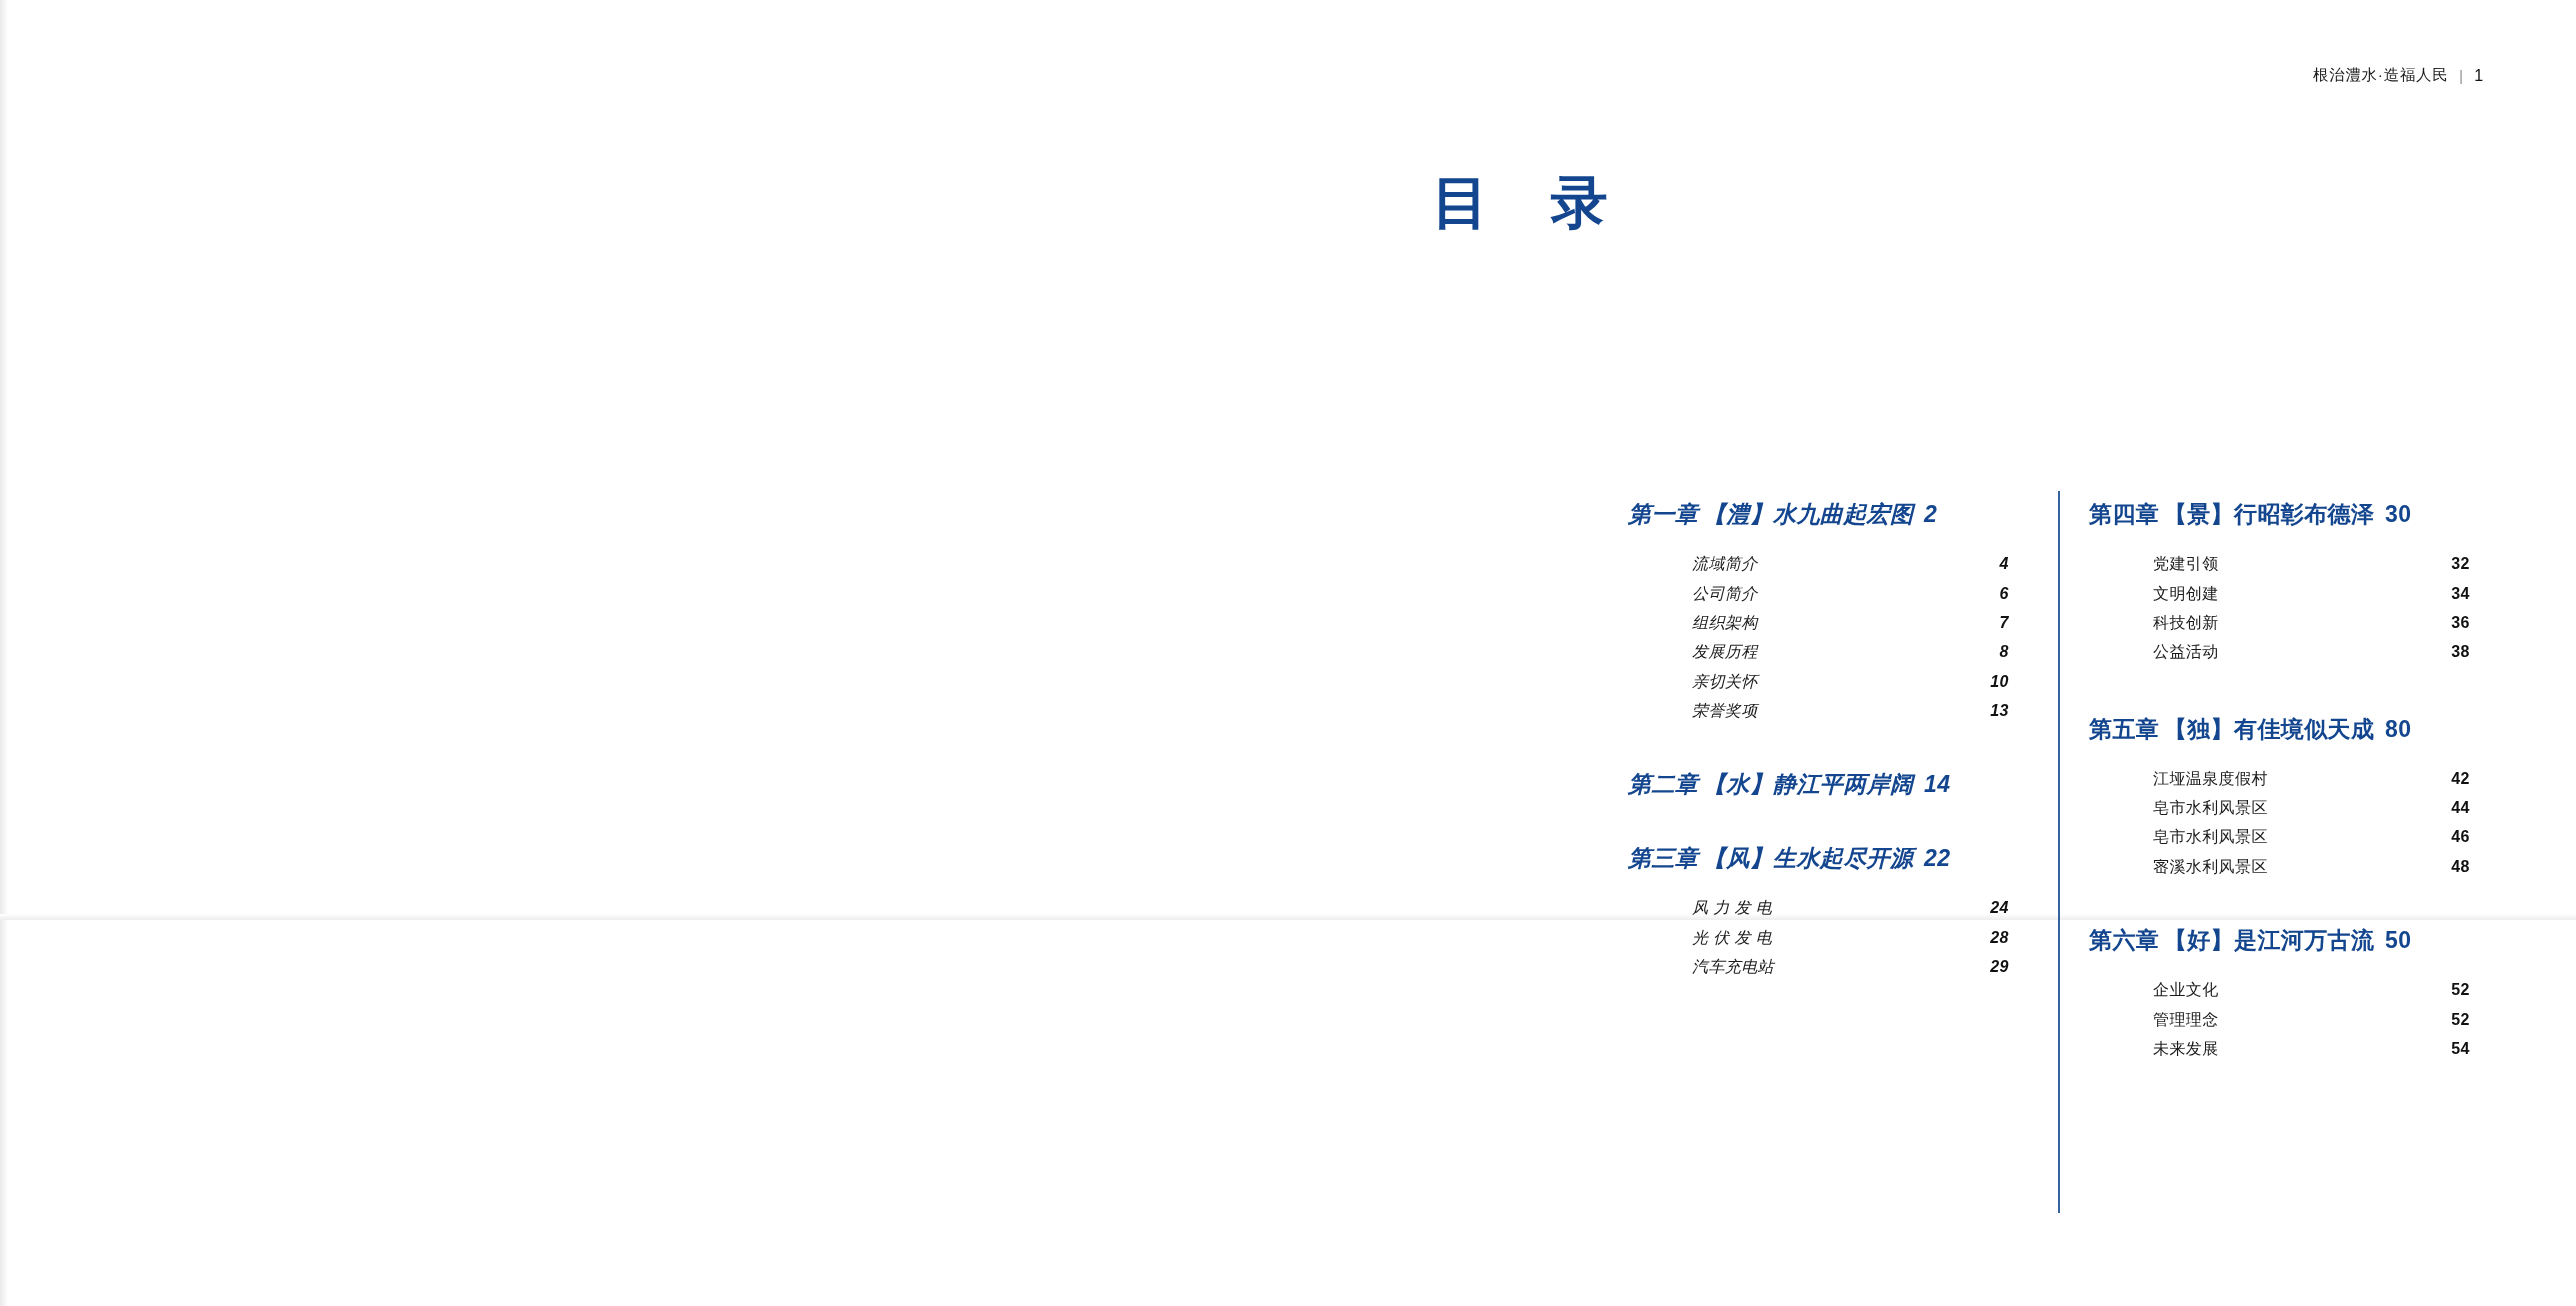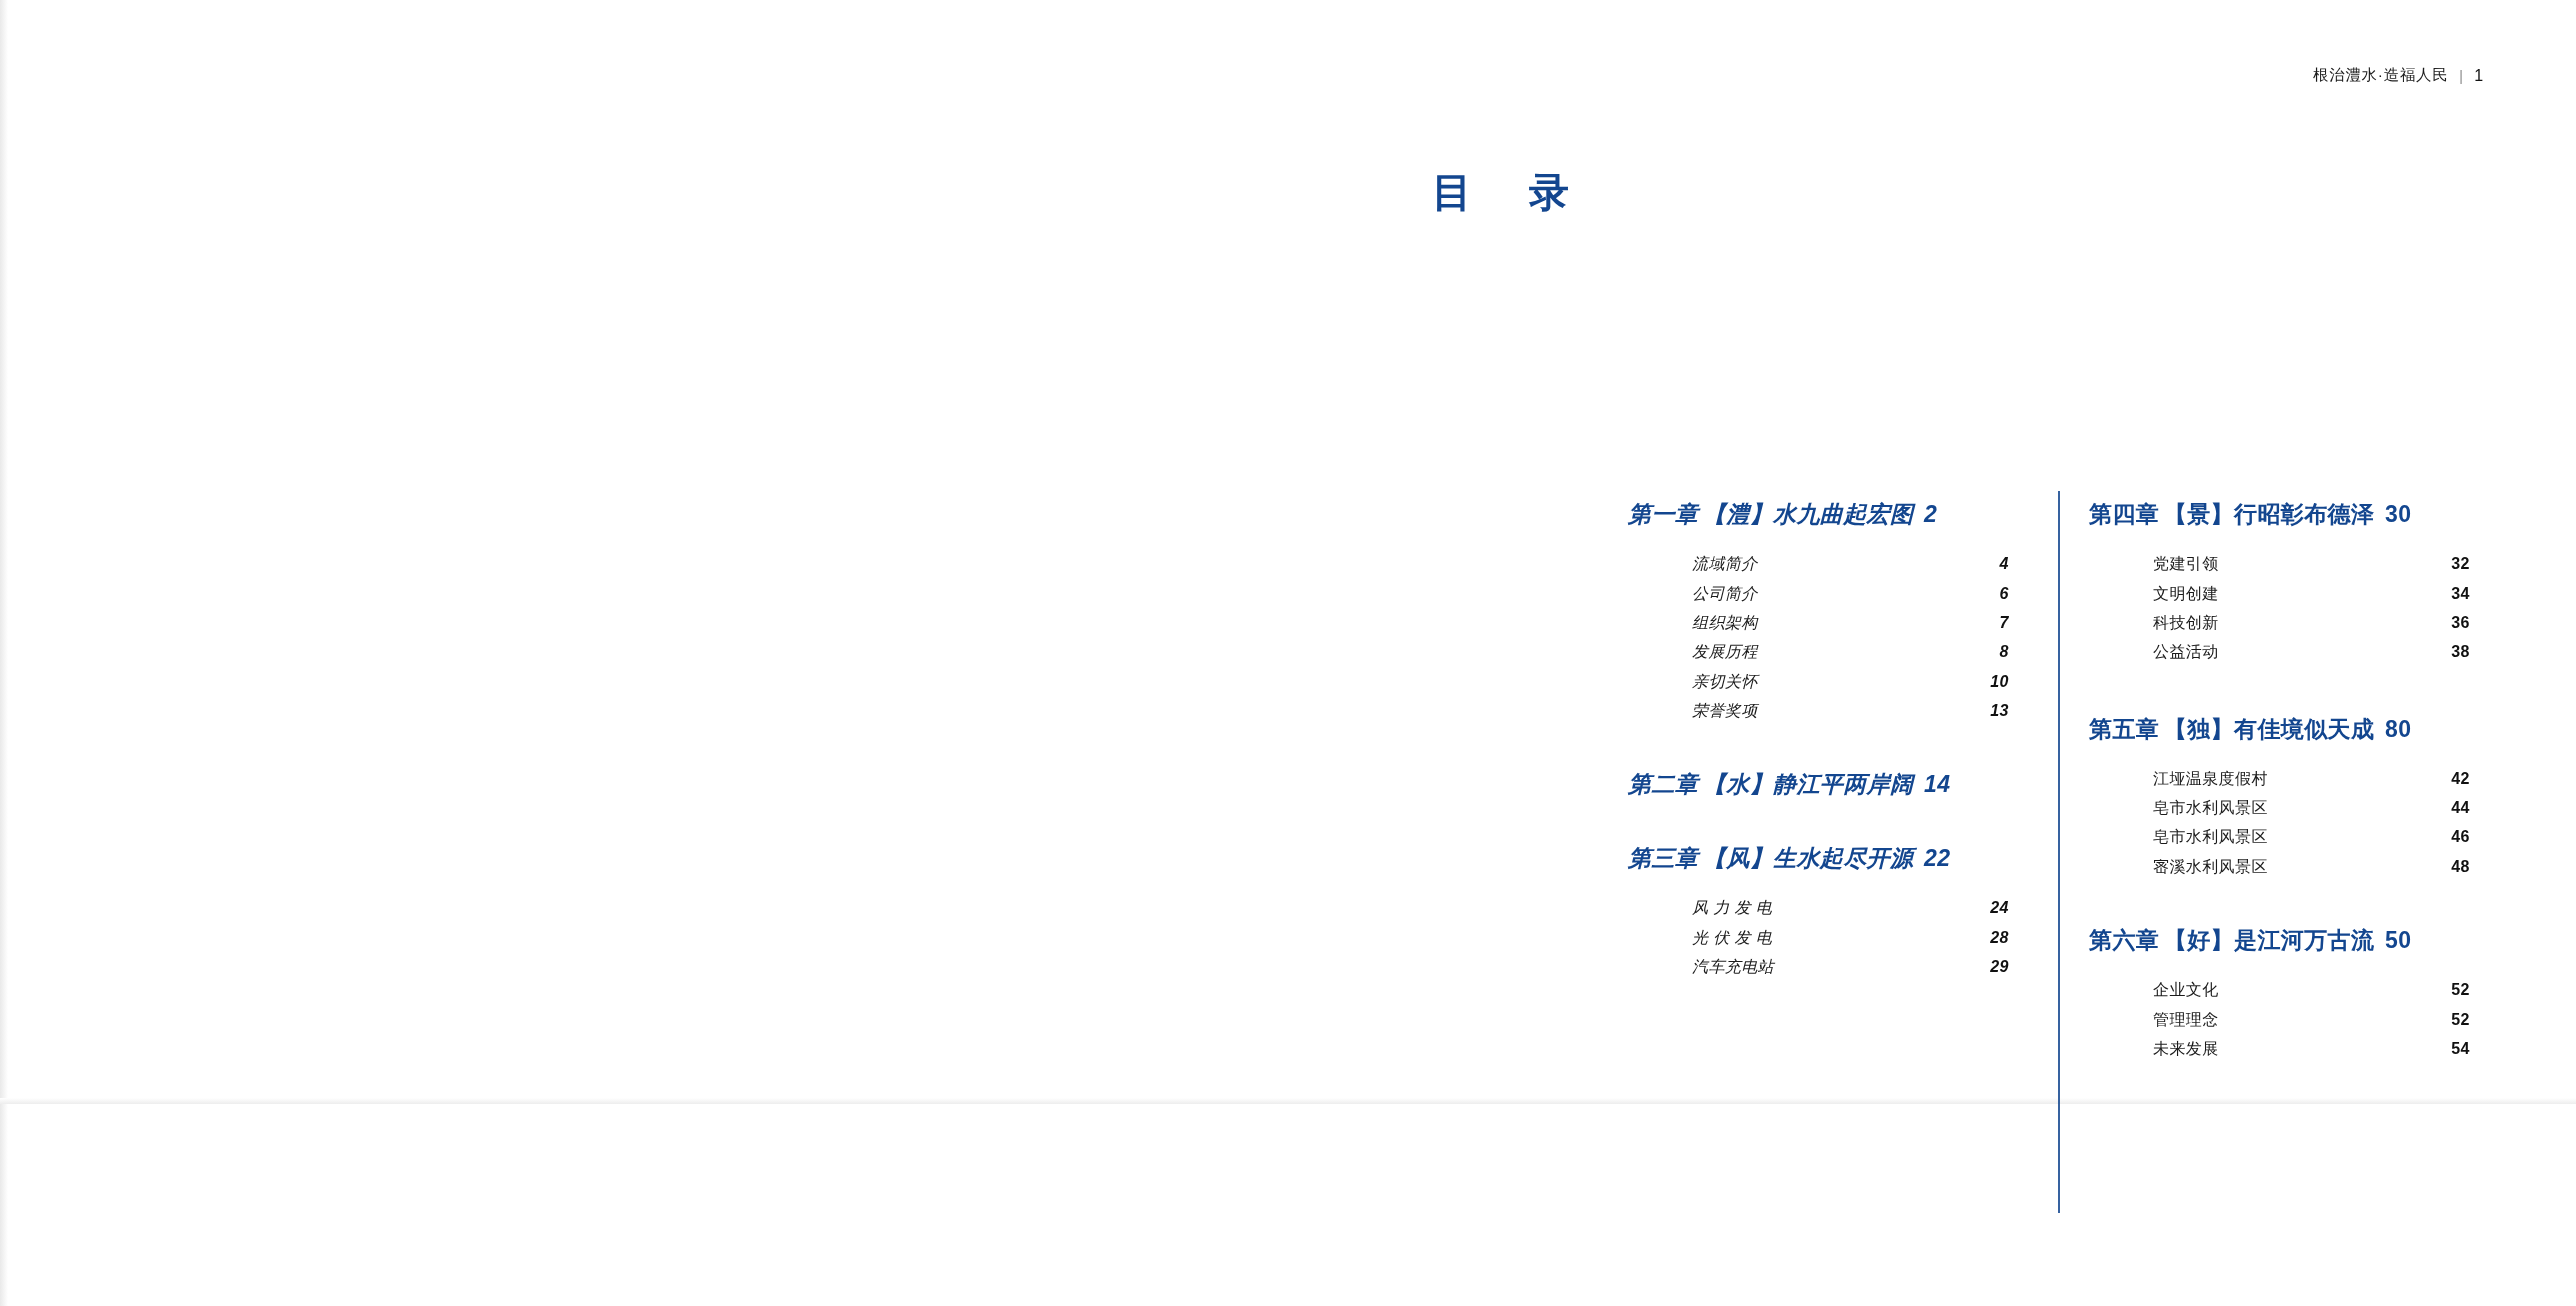--- a/index.html
+++ b/index.html
@@ -18,7 +18,7 @@
     position: absolute;
     left: 0; top: 0;
     width: 2576px;
-    height: 1104px;
+    height: 920px;
     background: #ffffff;
   }
   

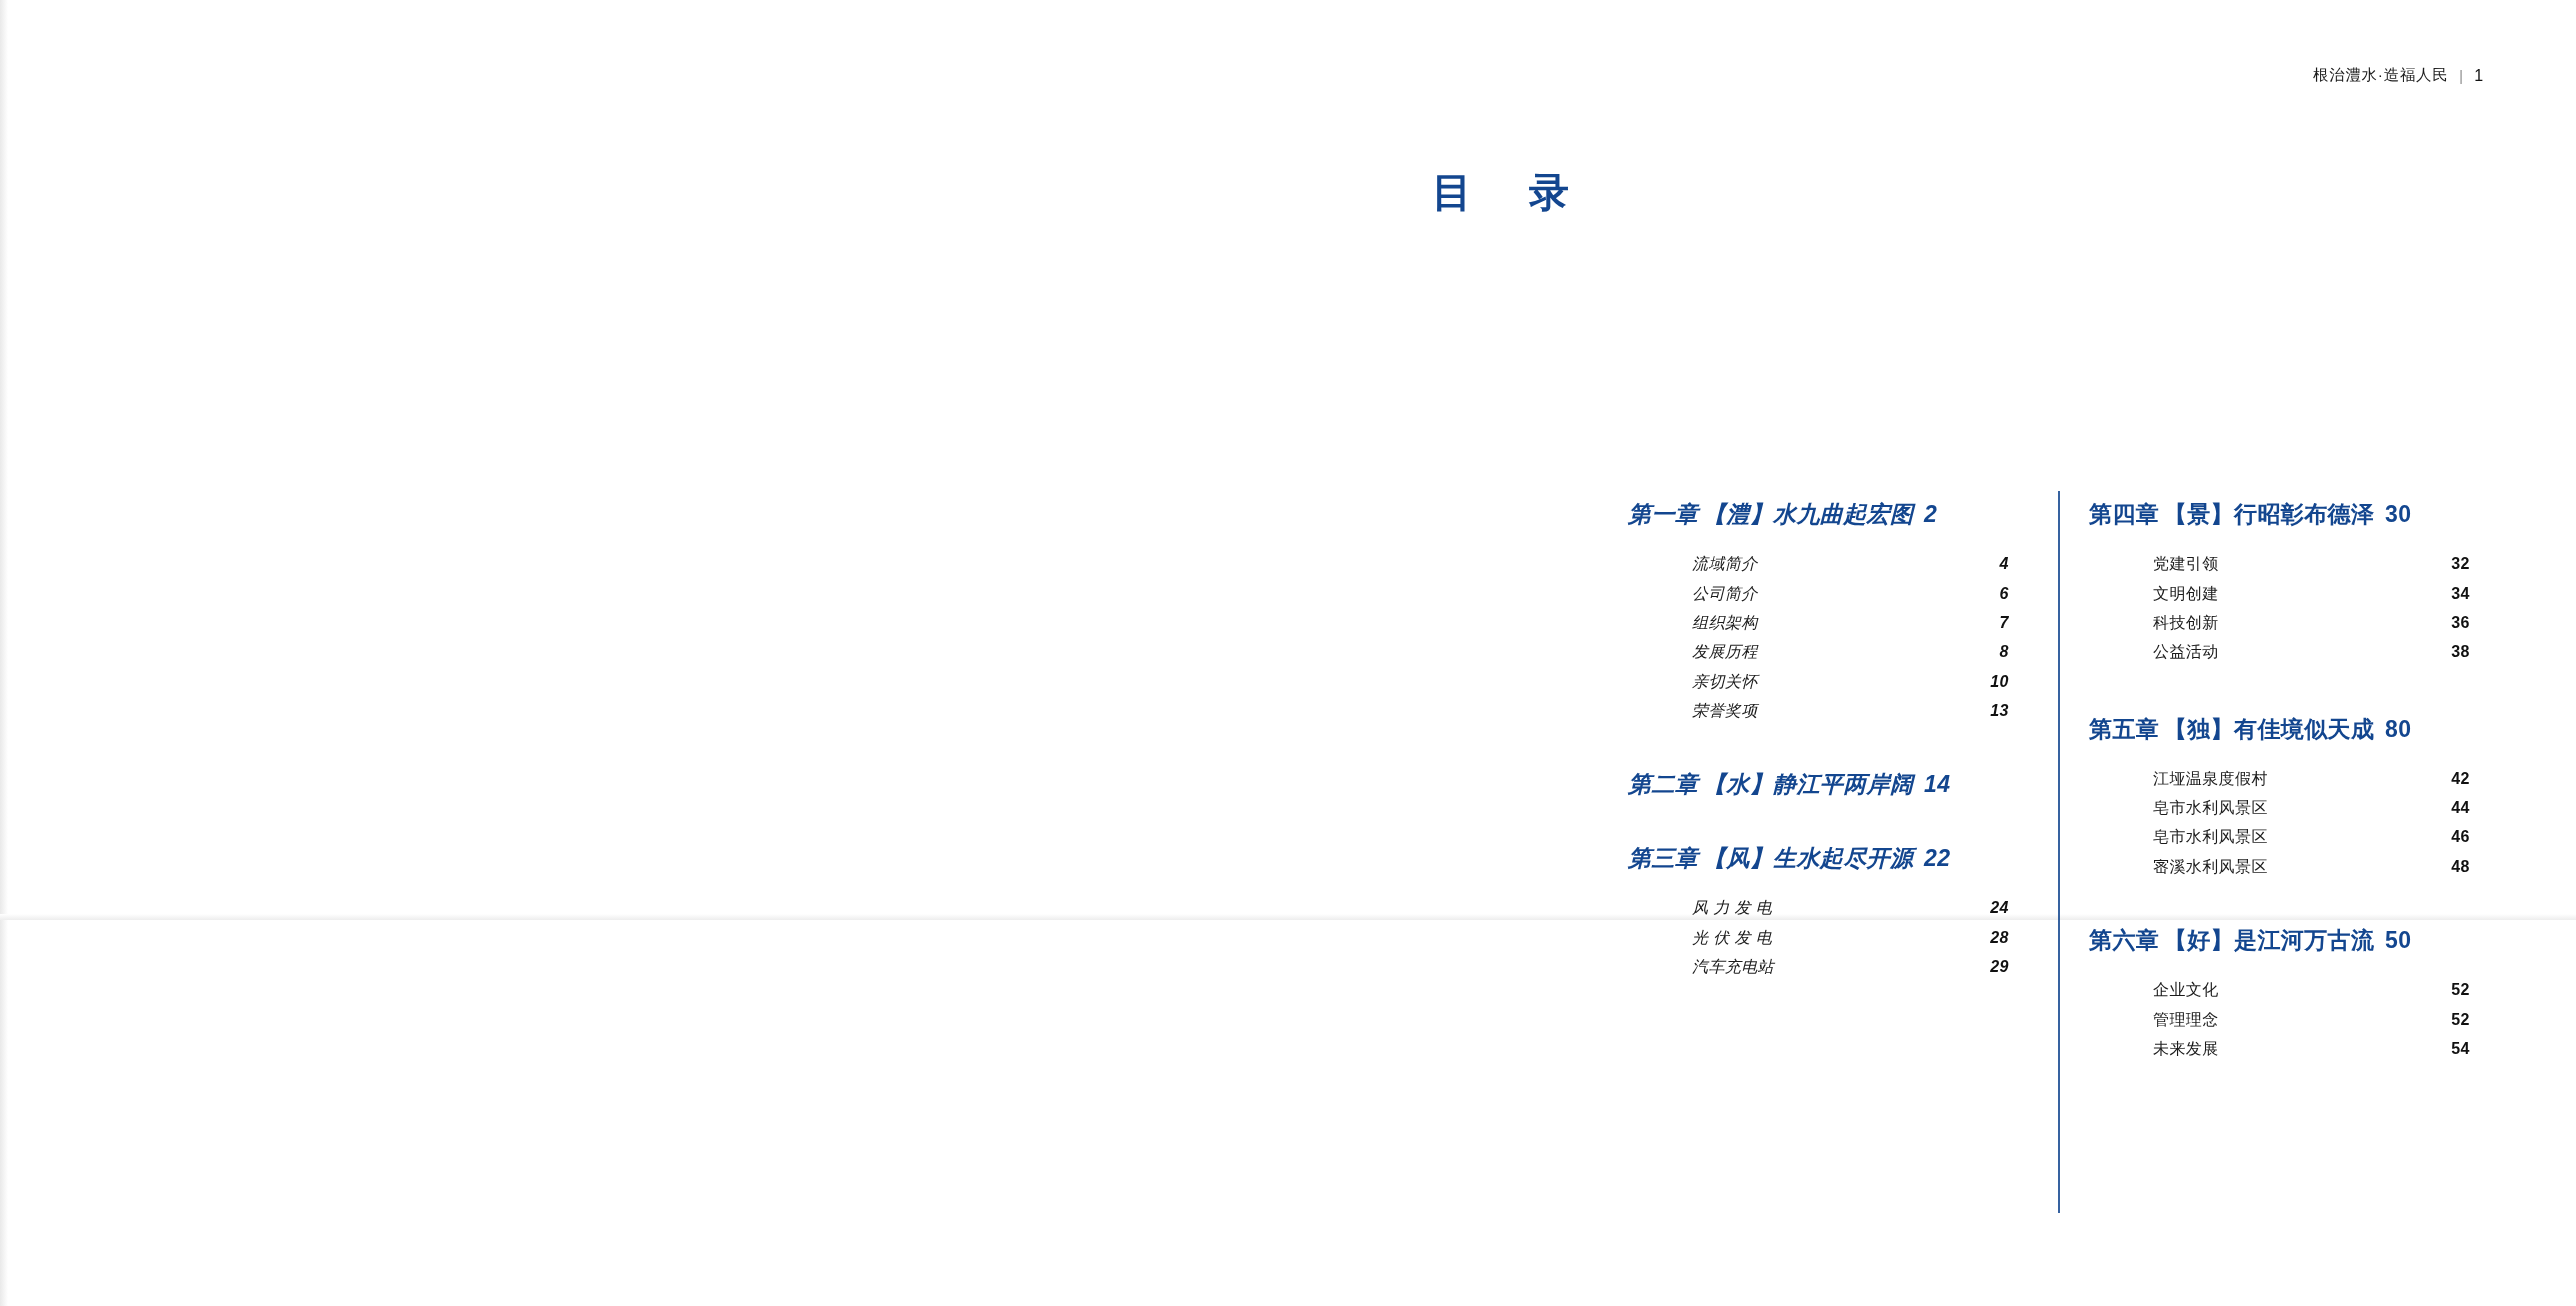--- a/index.html
+++ b/index.html
@@ -64,7 +64,7 @@
     position: absolute;
     left: 1432px;
     top: 165px;
-    font-size: 40px;
+    font-size: 57px;
     font-weight: bold;
     color: #13468f;
     letter-spacing: 23px;

